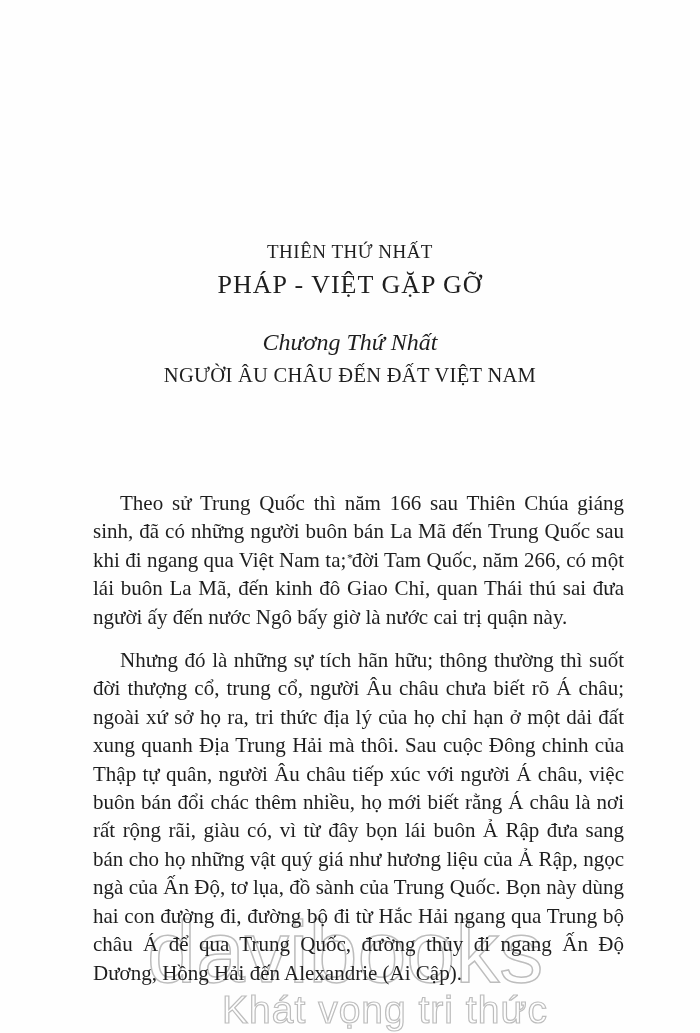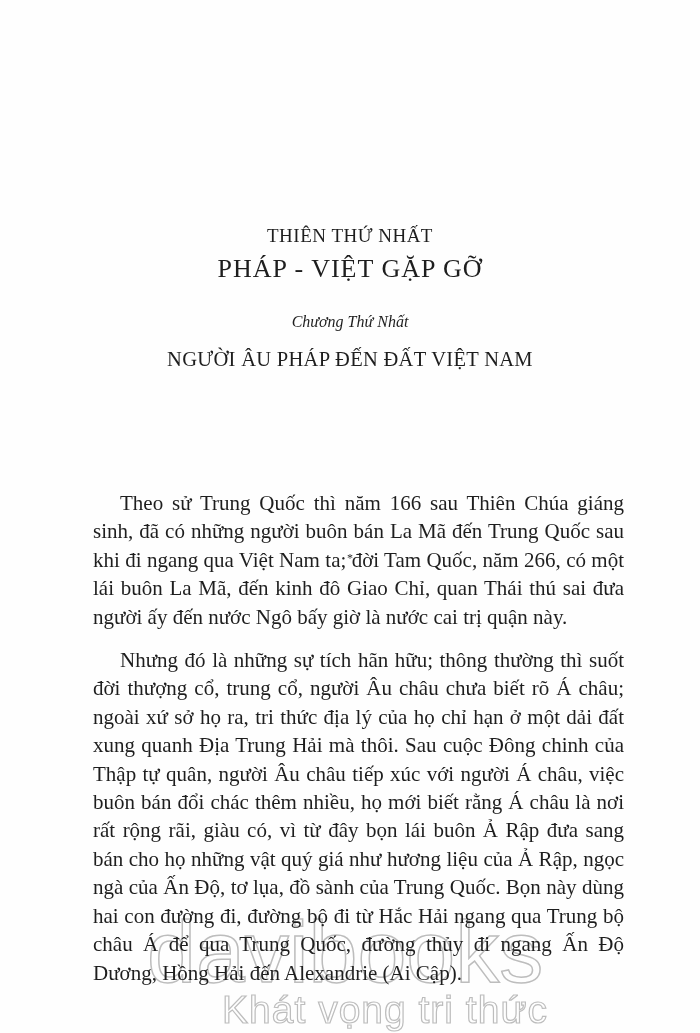--- a/index.html
+++ b/index.html
@@ -25,7 +25,7 @@
     position: absolute;
     left: 0;
     right: 0;
-    margin: 0;
+    margin: 16px;
     text-align: center;
     font-weight: normal;
     white-space: nowrap;

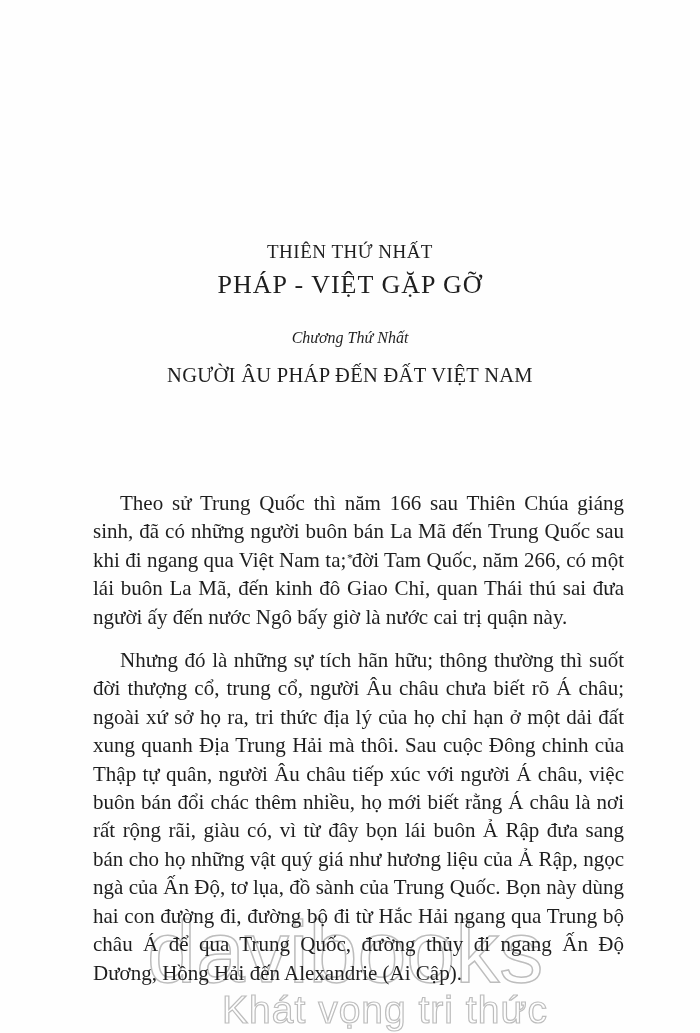--- a/index.html
+++ b/index.html
@@ -43,7 +43,7 @@
   }
   .chapter-label {
     top: 313px;
-    font-size: 16px;
+    font-size: 24px;
     font-style: italic;
   }
   .chapter-title {

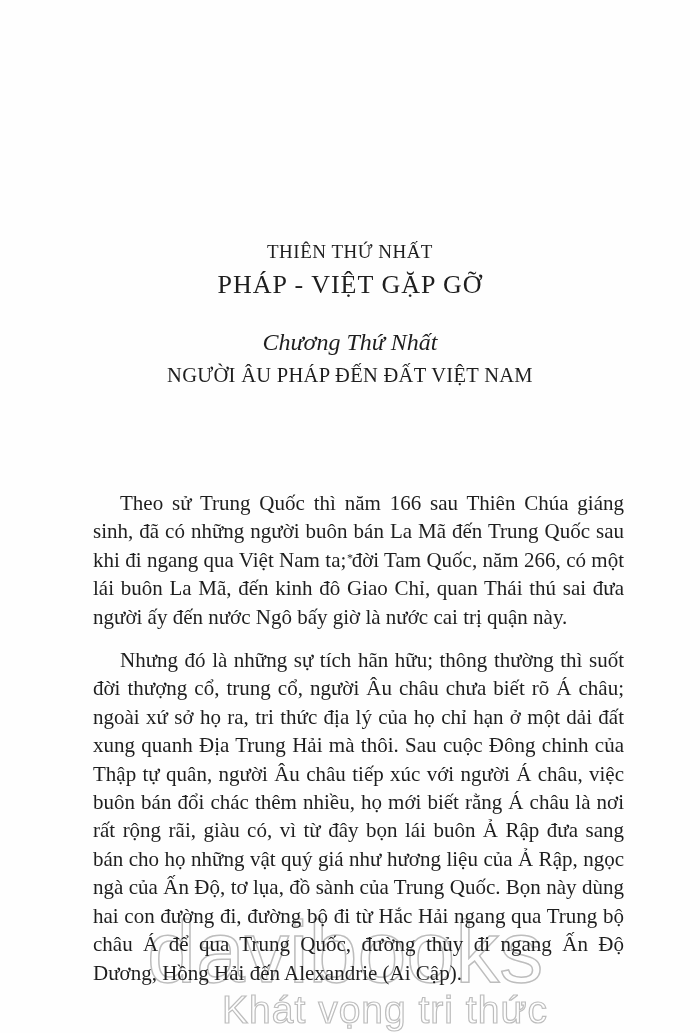--- a/index.html
+++ b/index.html
@@ -125,7 +125,7 @@
     <div class="part-label">THIÊN THỨ NHẤT</div>
     <h1 class="part-title">PHÁP - VIỆT GẶP GỠ</h1>
     <div class="chapter-label">Chương Thứ Nhất</div>
-    <h2 class="chapter-title">NGƯỜI ÂU PHÁP ĐẾN ĐẤT VIỆT NAM</h2>
+    <h2 class="chapter-title">NGƯỜI ÂU CHÂU ĐẾN ĐẤT VIỆT NAM</h2>
   </div>
 
   <div class="body-text">

